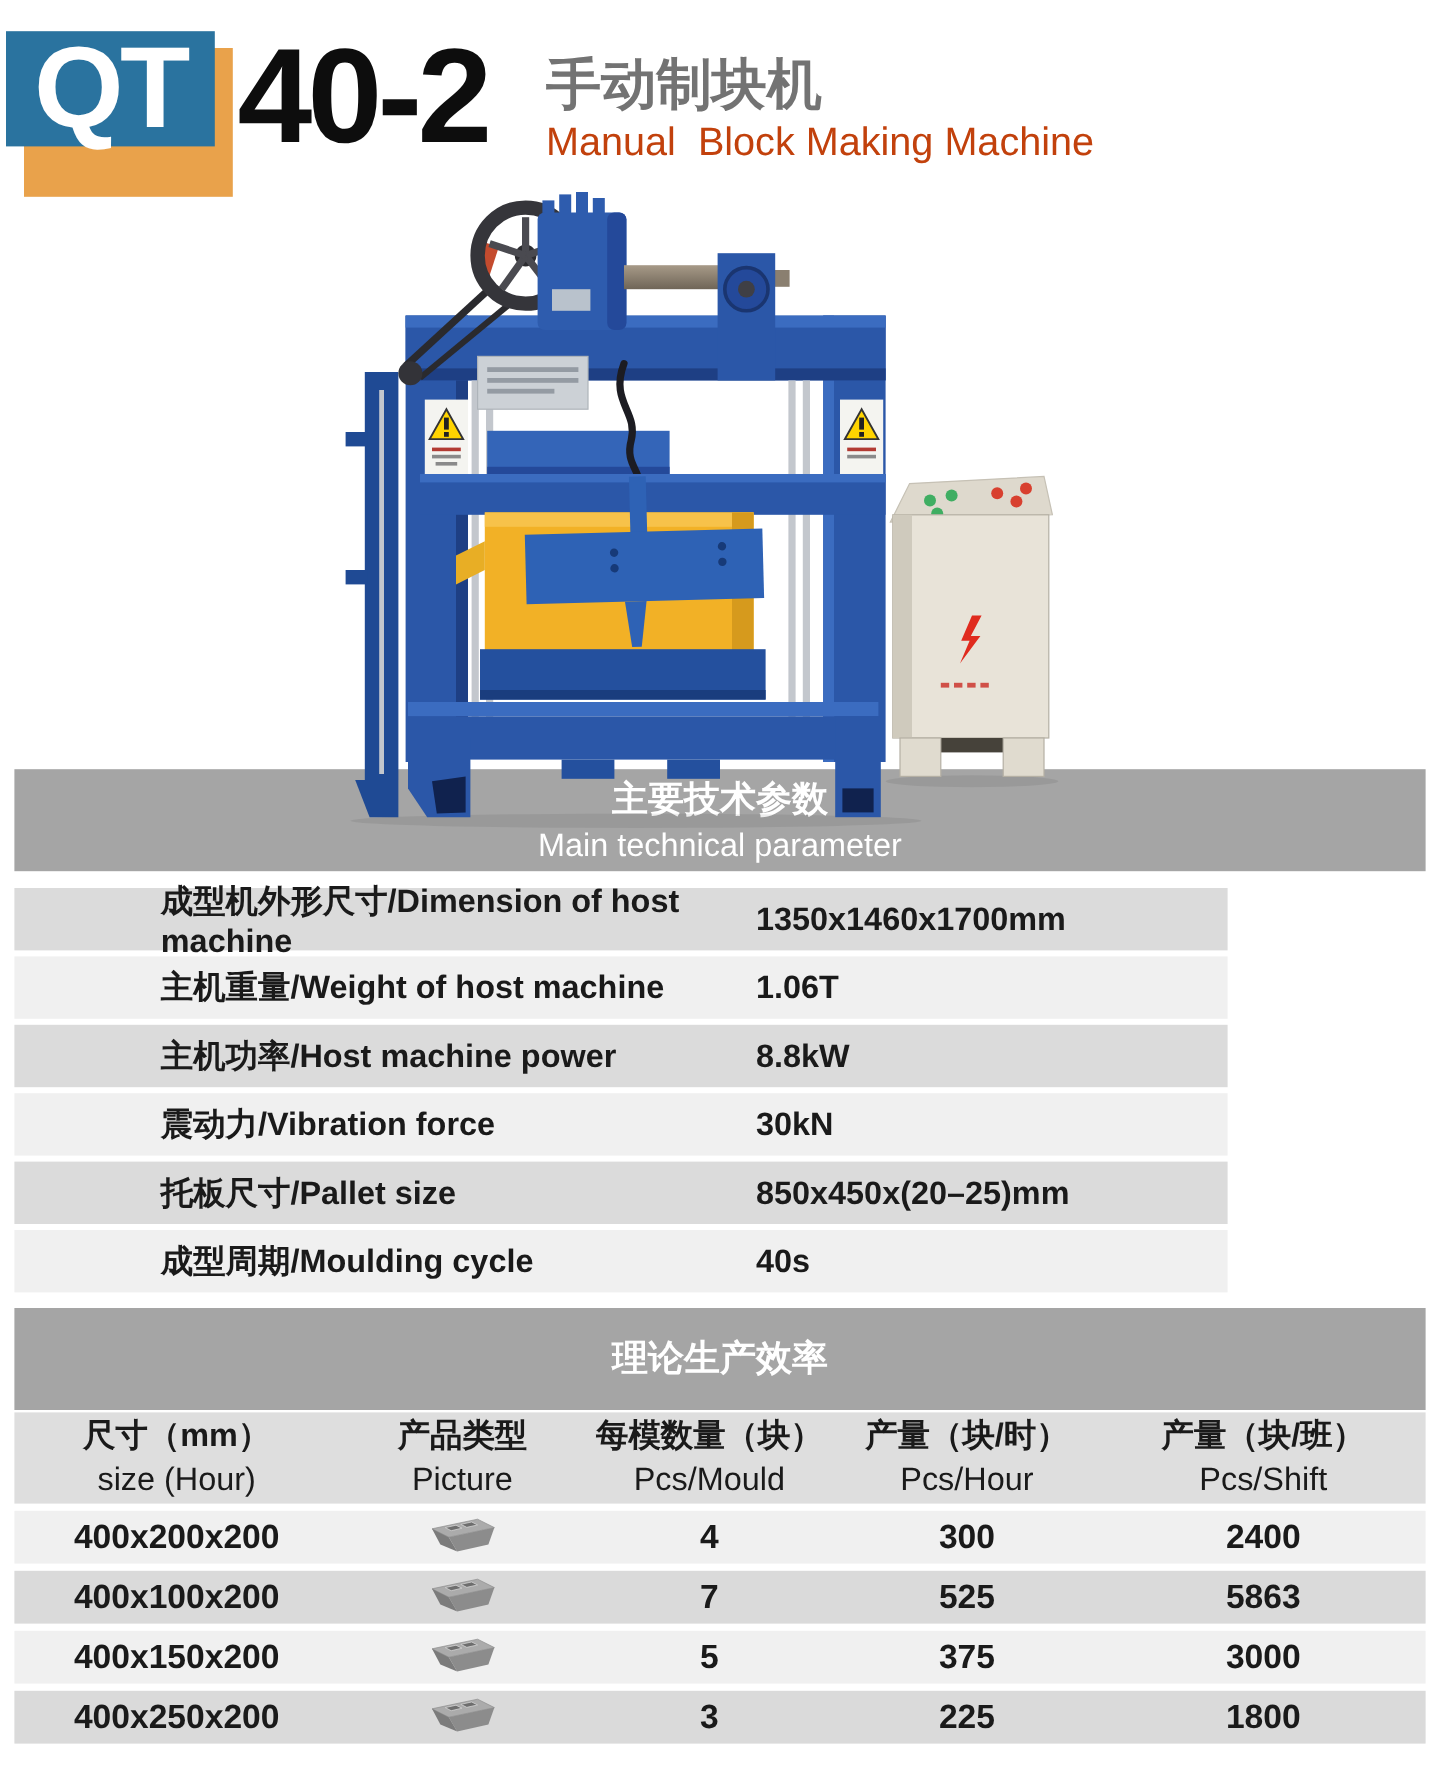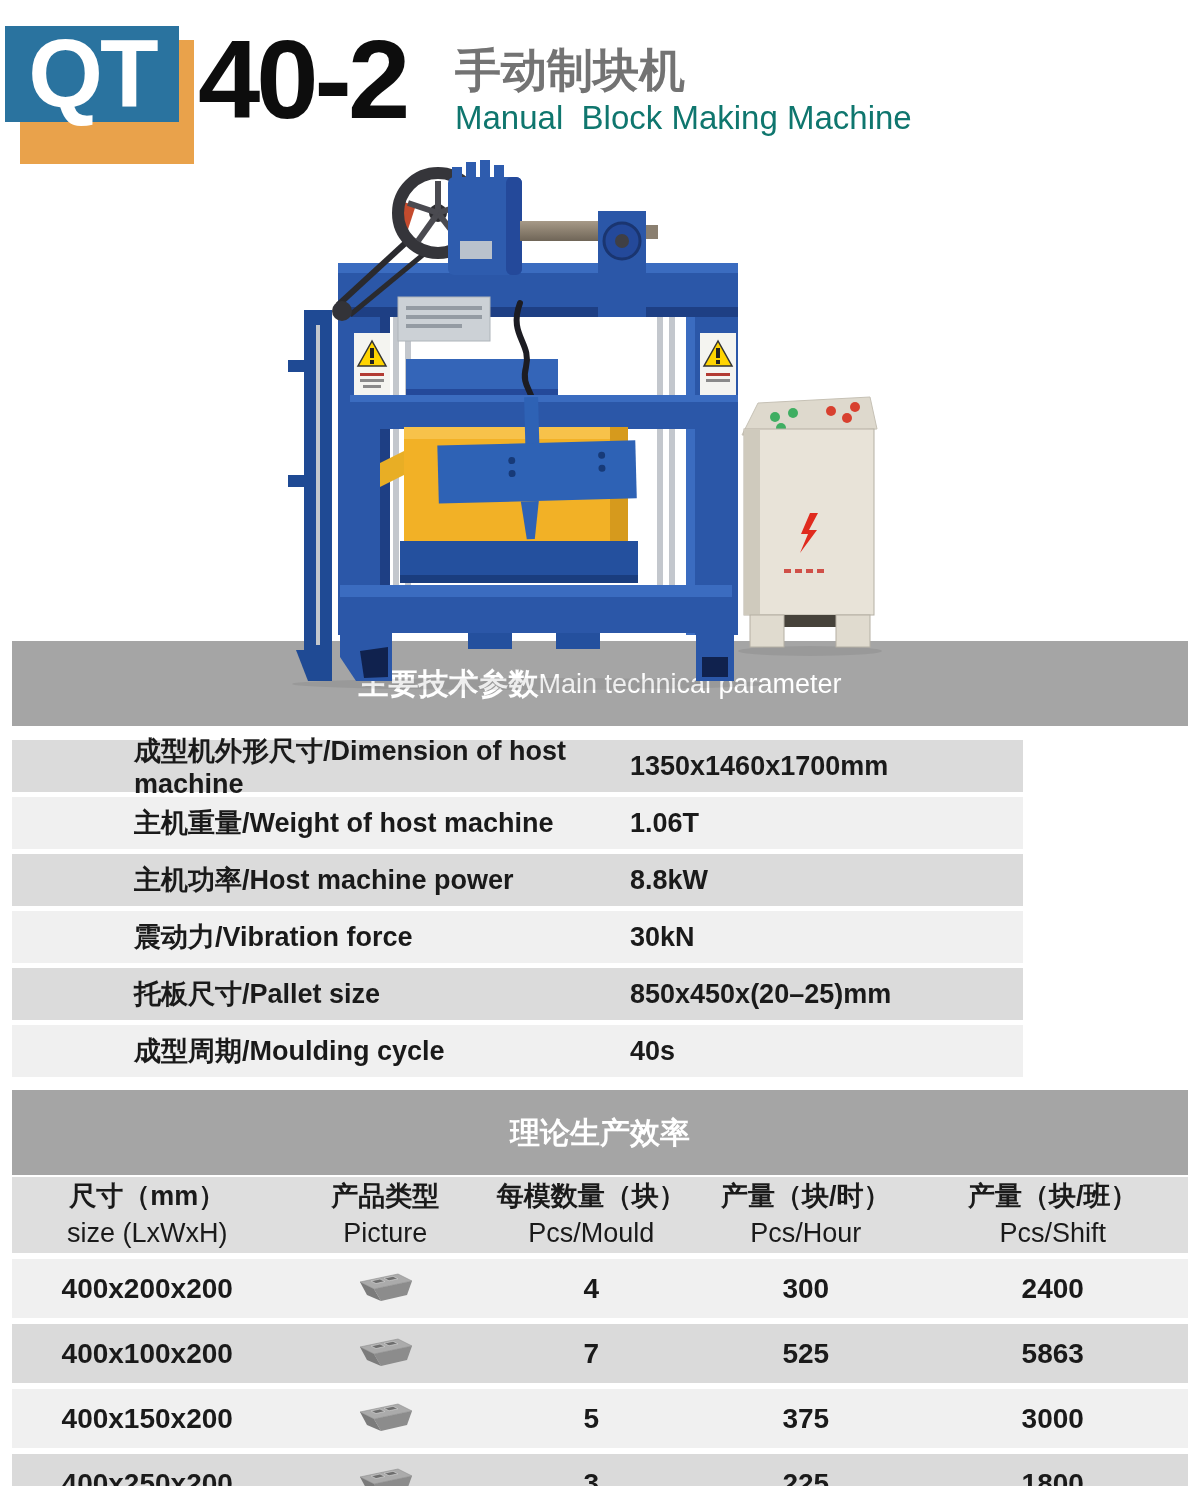--- a/index.html
+++ b/index.html
@@ -16,7 +16,7 @@
   .model{position:absolute;left:198px;top:24px;font-size:112px;line-height:112px;font-weight:800;
     color:#0d0d0d;letter-spacing:-4px;z-index:2;}
   .title-zh{position:absolute;left:455px;top:40px;font-size:46px;font-weight:700;color:#737373;z-index:2;}
-  .title-en{position:absolute;left:455px;top:99px;font-size:33px;font-weight:400;color:#0f766e;z-index:2;white-space:pre;}
+  .title-en{position:absolute;left:455px;top:99px;font-size:33px;font-weight:400;color:#c2410c;z-index:2;white-space:pre;}
   
   .machine{position:absolute;left:280px;top:145px;width:620px;height:545px;z-index:3;}
   

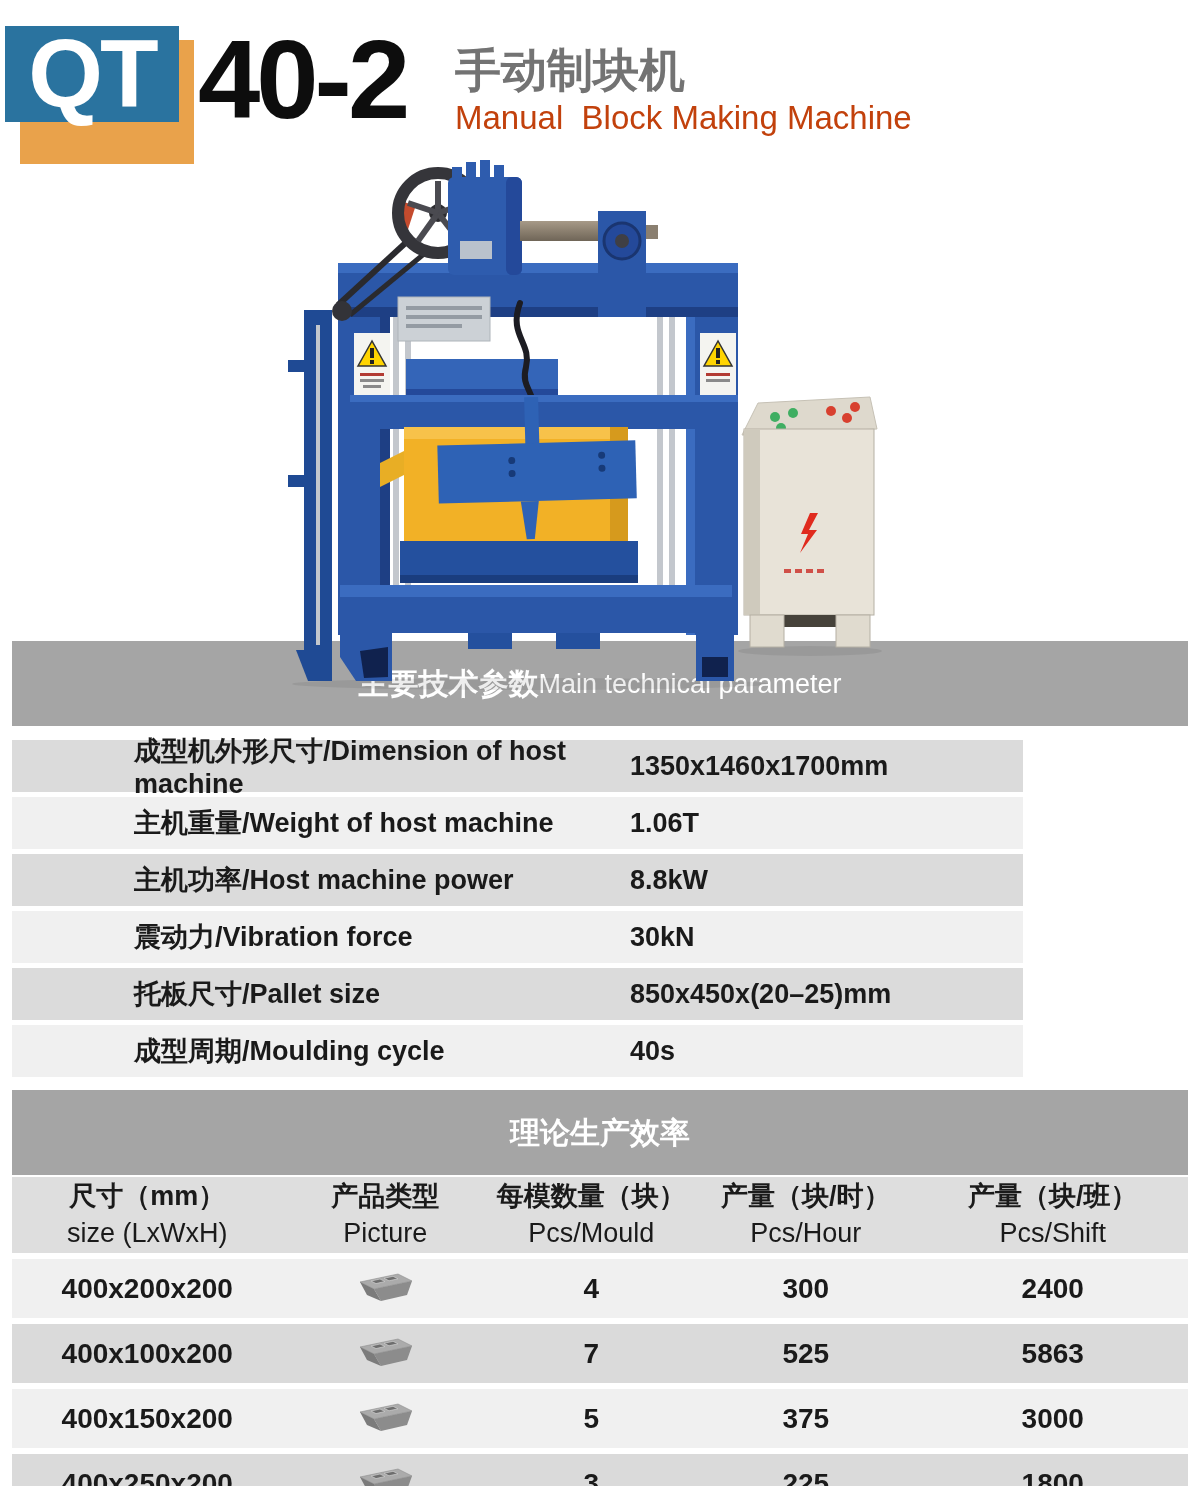--- a/index.html
+++ b/index.html
@@ -21,7 +21,7 @@
   .machine{position:absolute;left:280px;top:145px;width:620px;height:545px;z-index:3;}
   
   .banner{position:absolute;left:12px;width:1176px;height:85px;background:#a5a5a5;
-    display:flex;flex-direction:row;align-items:center;justify-content:center;z-index:1;}
+    display:flex;flex-direction:column;align-items:center;justify-content:center;z-index:1;}
   .banner .zh{color:#fff;font-size:30px;font-weight:700;line-height:40px;}
   .banner .en{color:#fff;font-size:27px;font-weight:500;line-height:34px;}
   #banner-spec{top:641px;}

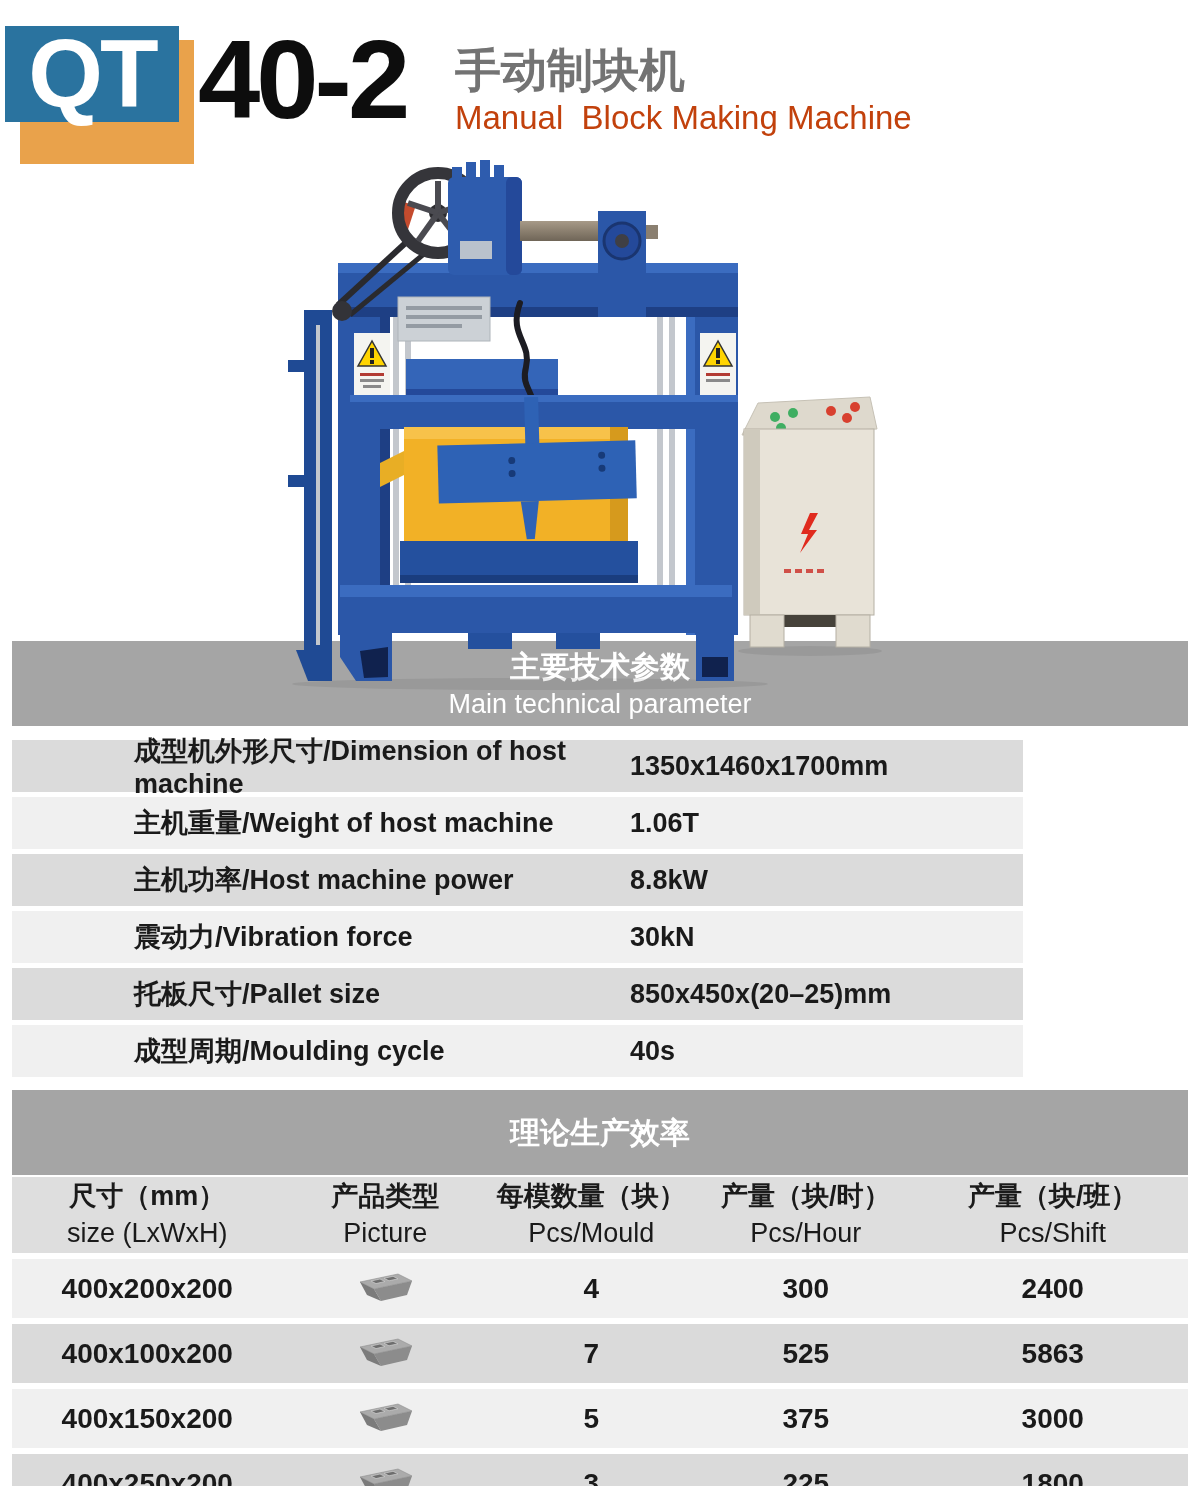--- a/index.html
+++ b/index.html
@@ -260,7 +260,7 @@
   <div class="cap-grid cap-header">
     <div class="cell">
       <span class="zh">尺寸（mm）</span>
-      <span class="en">size (LxWxH)</span>
+      <span class="en">size (Hour)</span>
     </div>
     <div class="cell">
       <span class="zh">产品类型</span>

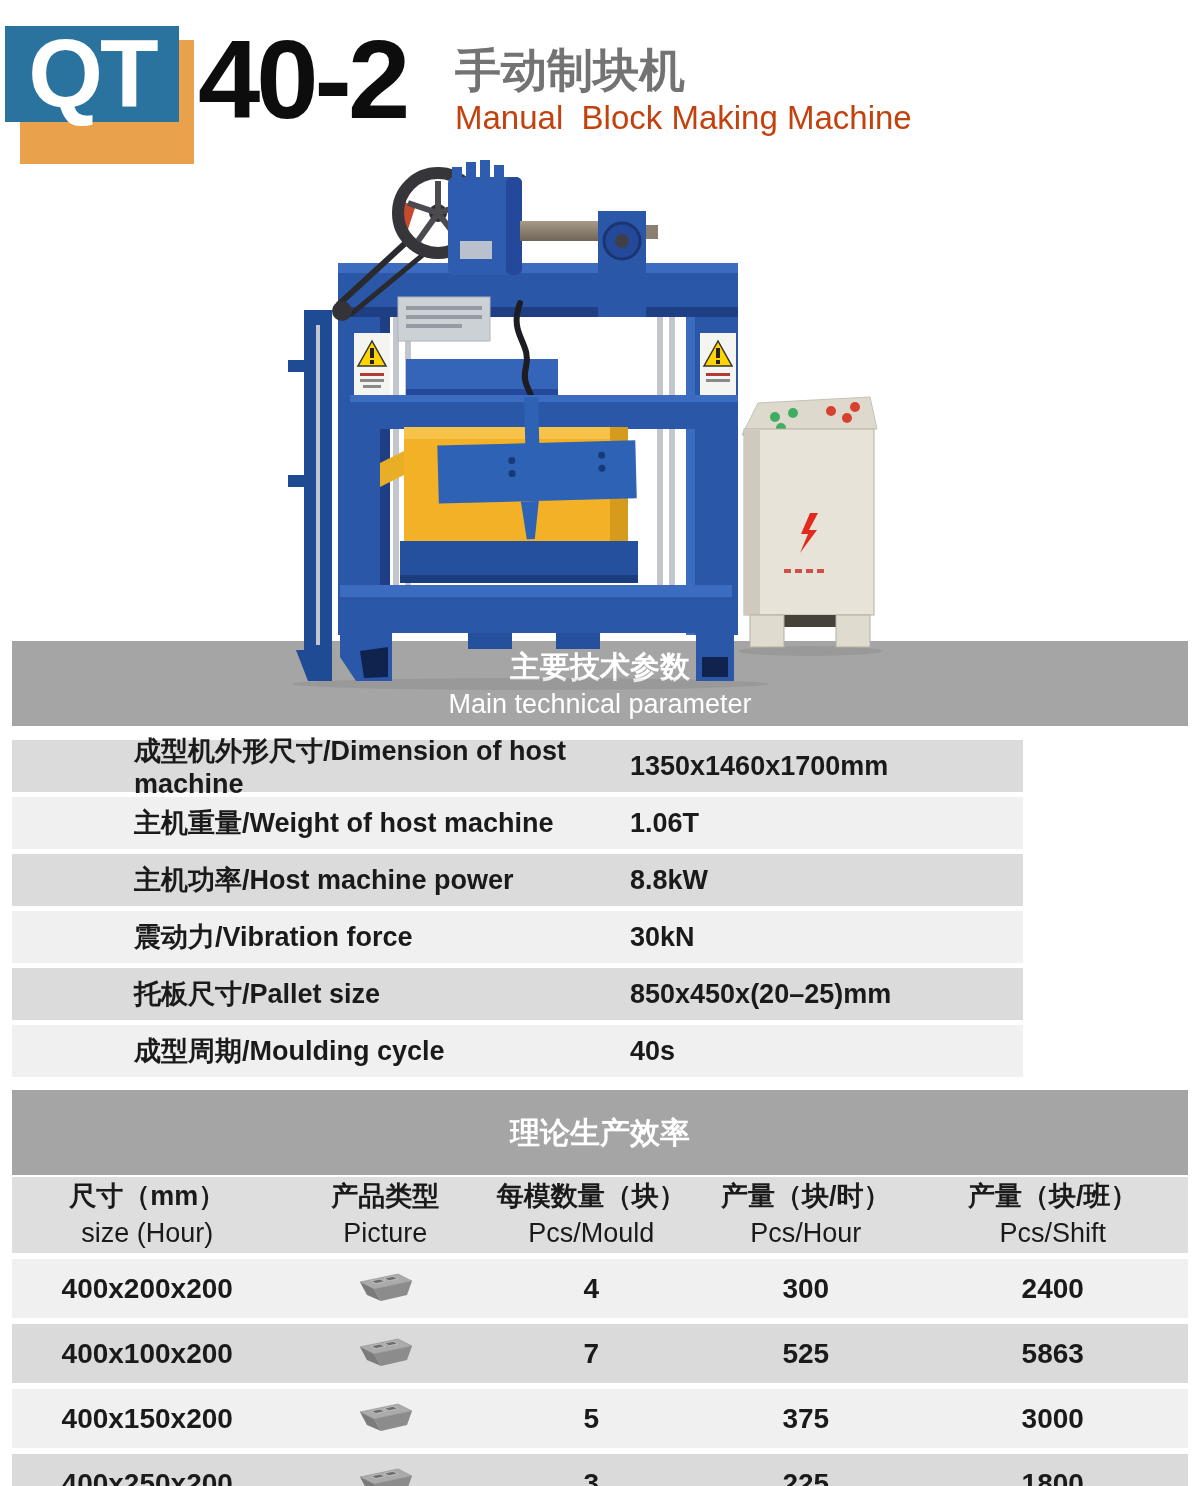--- a/index.html
+++ b/index.html
@@ -40,7 +40,7 @@
   .cap-header .cell{text-align:center;}
   .cap-header .zh{font-size:27px;font-weight:600;line-height:37px;display:block;}
   .cap-header .en{font-size:27px;font-weight:500;line-height:37px;display:block;}
-  .cap-row{height:59px;margin-bottom:6px;}
+  .cap-row{height:44px;margin-bottom:6px;}
   .cap-row.light{background:#f0f0f0;}
   .cap-row.dark{background:#dadada;}
   .cap-row .cell{text-align:center;font-size:28px;font-weight:600;}

